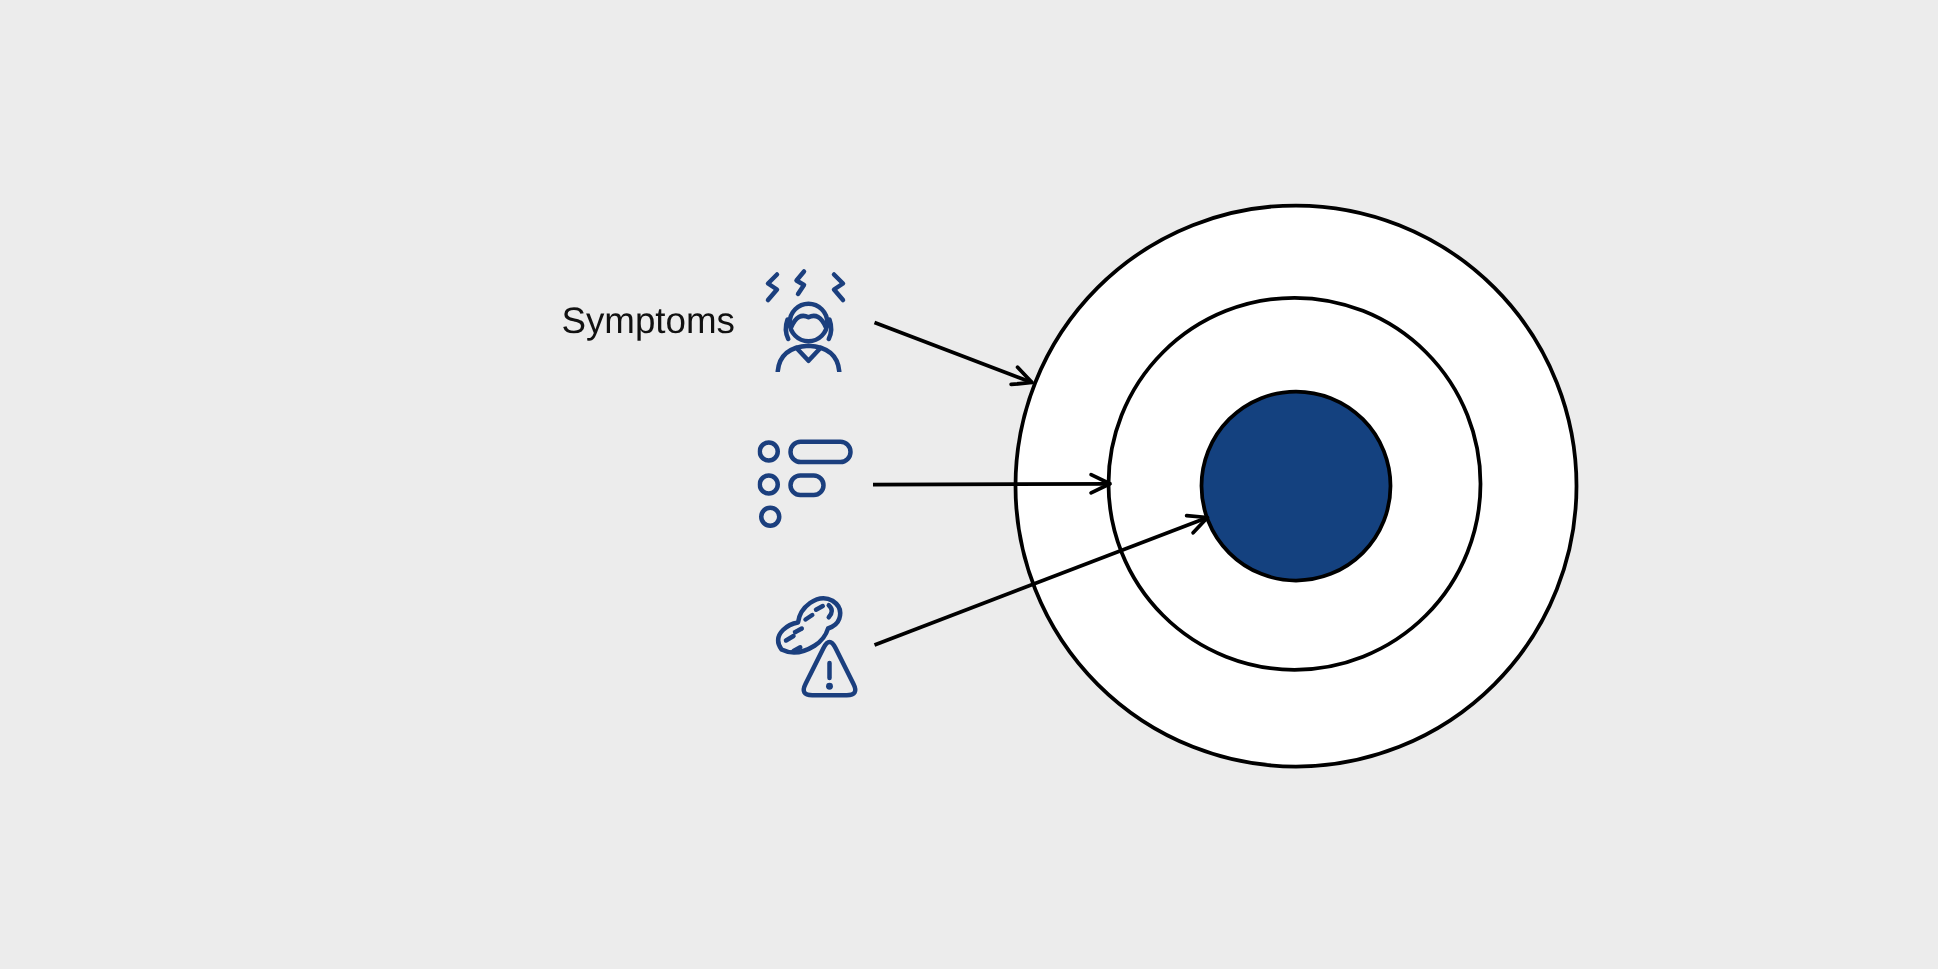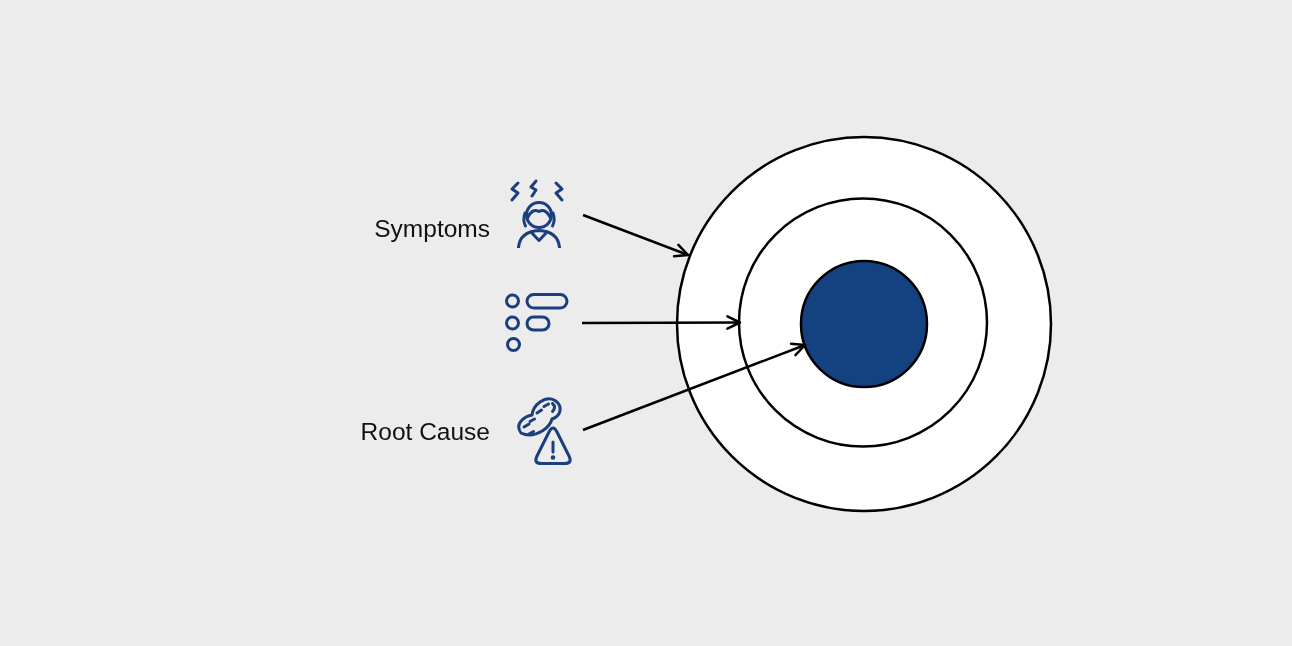--- a/index.html
+++ b/index.html
@@ -33,7 +33,7 @@
     white-space:nowrap;
     text-align:right;
   }
-  .label-symptoms{top:214px;}
+  .label-symptoms{top:200px;}
   .label-contributory{top:308px;}
   .label-root{top:417px;}
   .icon{position:absolute;color:var(--icon);}

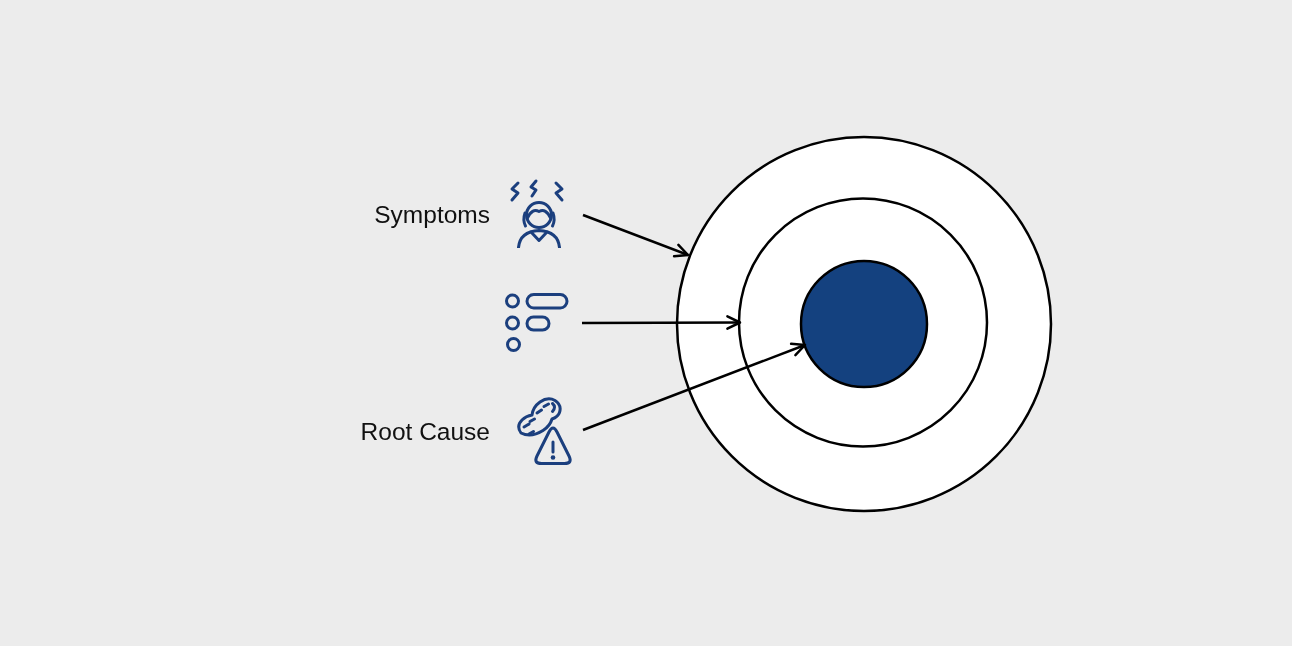--- a/index.html
+++ b/index.html
@@ -70,7 +70,6 @@
   </svg>
 
   <div class="label label-symptoms">Symptoms</div>
-  <div class="label label-root">Root Cause</div>
 
   <svg class="icon icon-symptoms" width="60" height="70" viewBox="0 0 60 70">
     <polyline points="10,5 4,11 10,15 4,22"></polyline>

